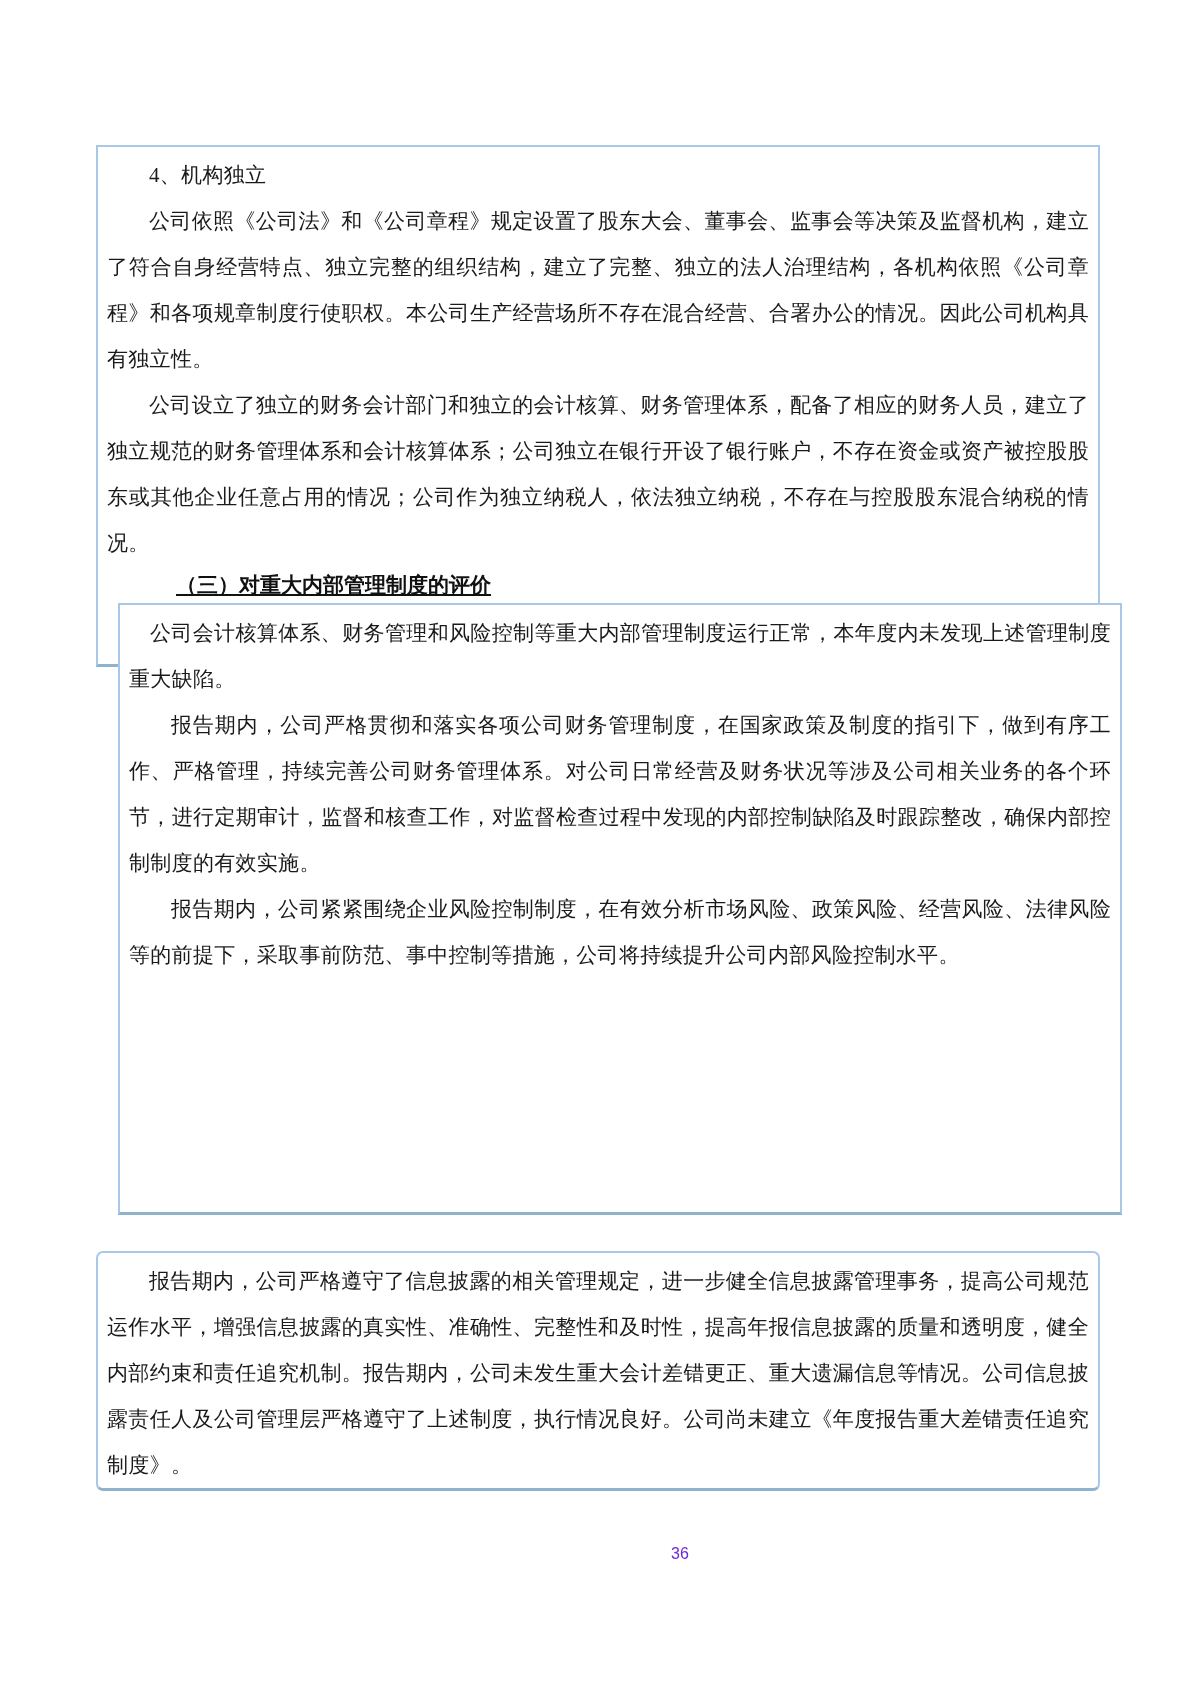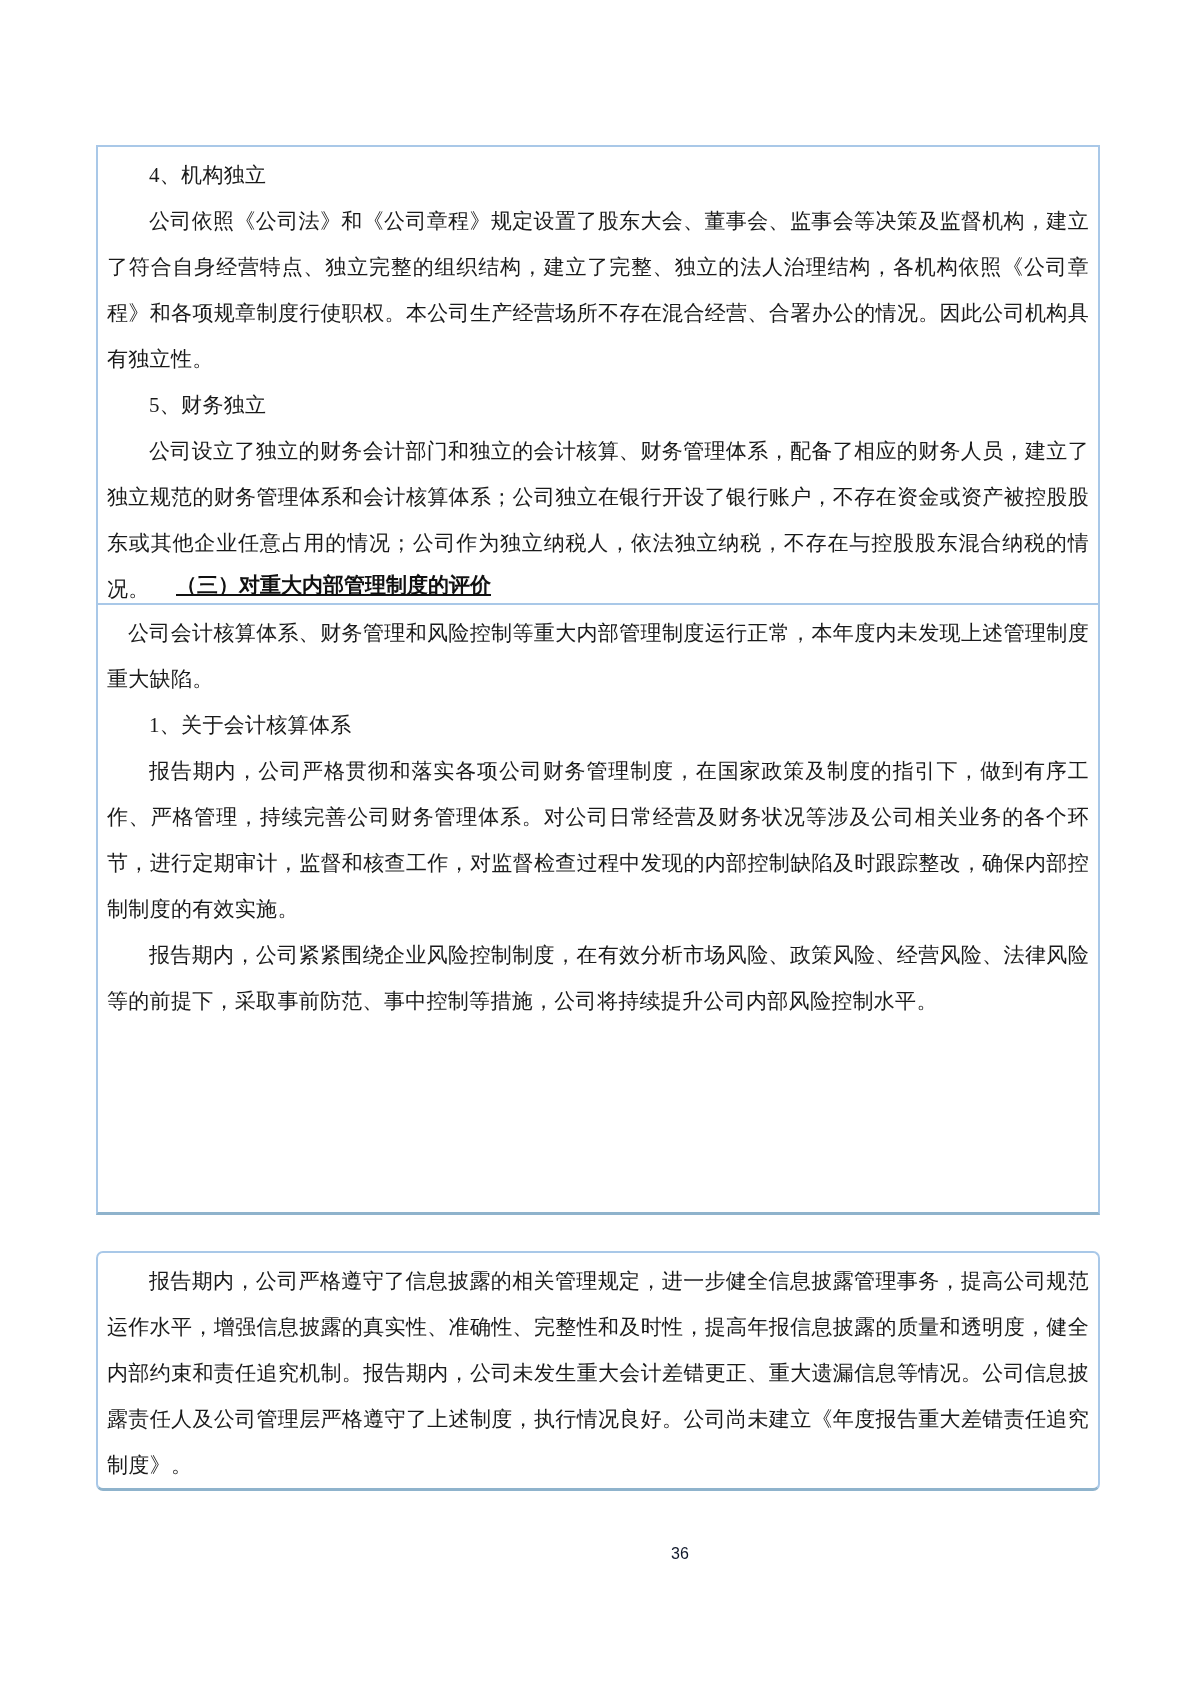--- a/index.html
+++ b/index.html
@@ -70,7 +70,6 @@
   <section class="box" id="box-independence">
     <p class="indent-2">4、机构独立</p>
     <p class="indent-2">公司依照《公司法》和《公司章程》规定设置了股东大会、董事会、监事会等决策及监督机构，建立了符合自身经营特点、独立完整的组织结构，建立了完整、独立的法人治理结构，各机构依照《公司章程》和各项规章制度行使职权。本公司生产经营场所不存在混合经营、合署办公的情况。因此公司机构具有独立性。</p>
-    <p class="indent-2">5、财务独立</p>
     <p class="indent-2">公司设立了独立的财务会计部门和独立的会计核算、财务管理体系，配备了相应的财务人员，建立了独立规范的财务管理体系和会计核算体系；公司独立在银行开设了银行账户，不存在资金或资产被控股股东或其他企业任意占用的情况；公司作为独立纳税人，依法独立纳税，不存在与控股股东混合纳税的情况。</p>
   </section>
 

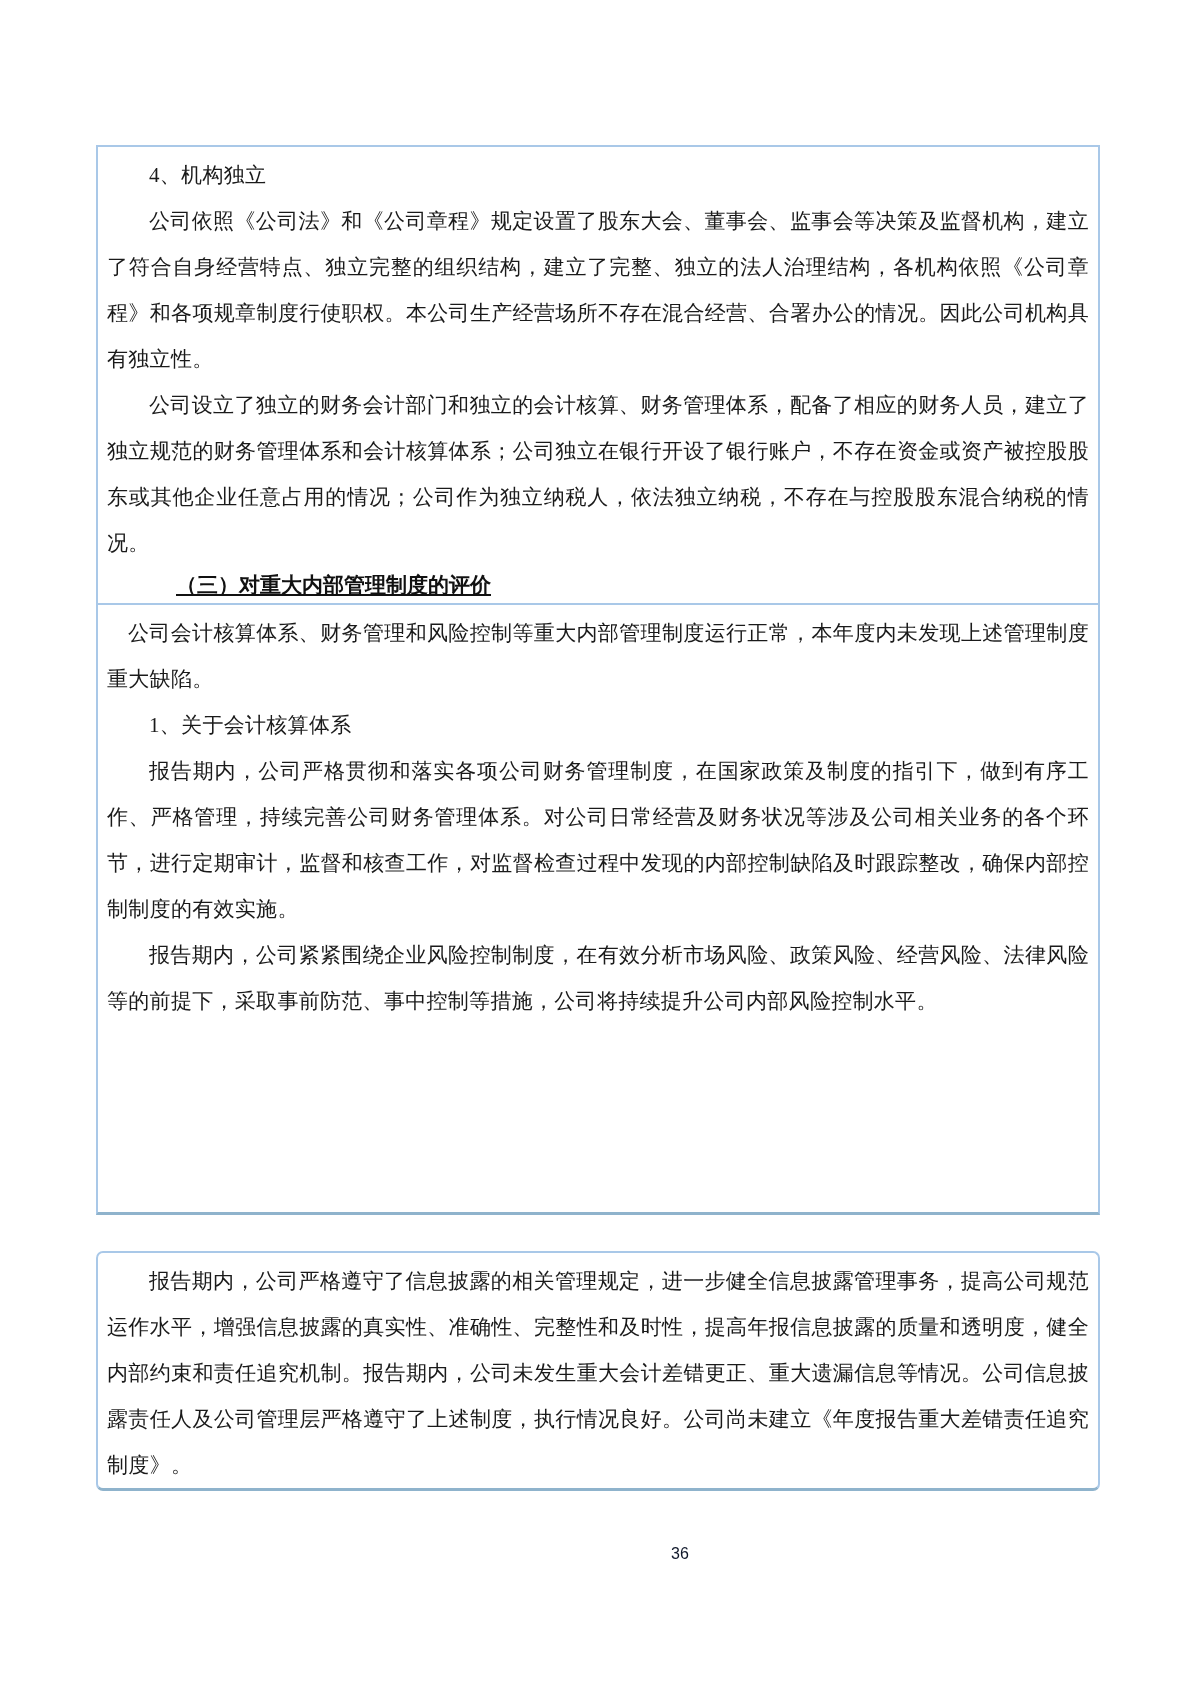--- a/index.html
+++ b/index.html
@@ -34,7 +34,7 @@
   .indent-2{text-indent:42px;}
   .indent-1{text-indent:21px;}
   #box-independence{top:145px;height:522px;}
-  #box-internal-management{top:603px;height:612px;}
+  #box-internal-management{top:603px;height:612px;margin-left:22px;}
   #box-error-accountability{top:1251px;height:240px;border-radius:7px;}
   .between-heading{
     position:absolute;

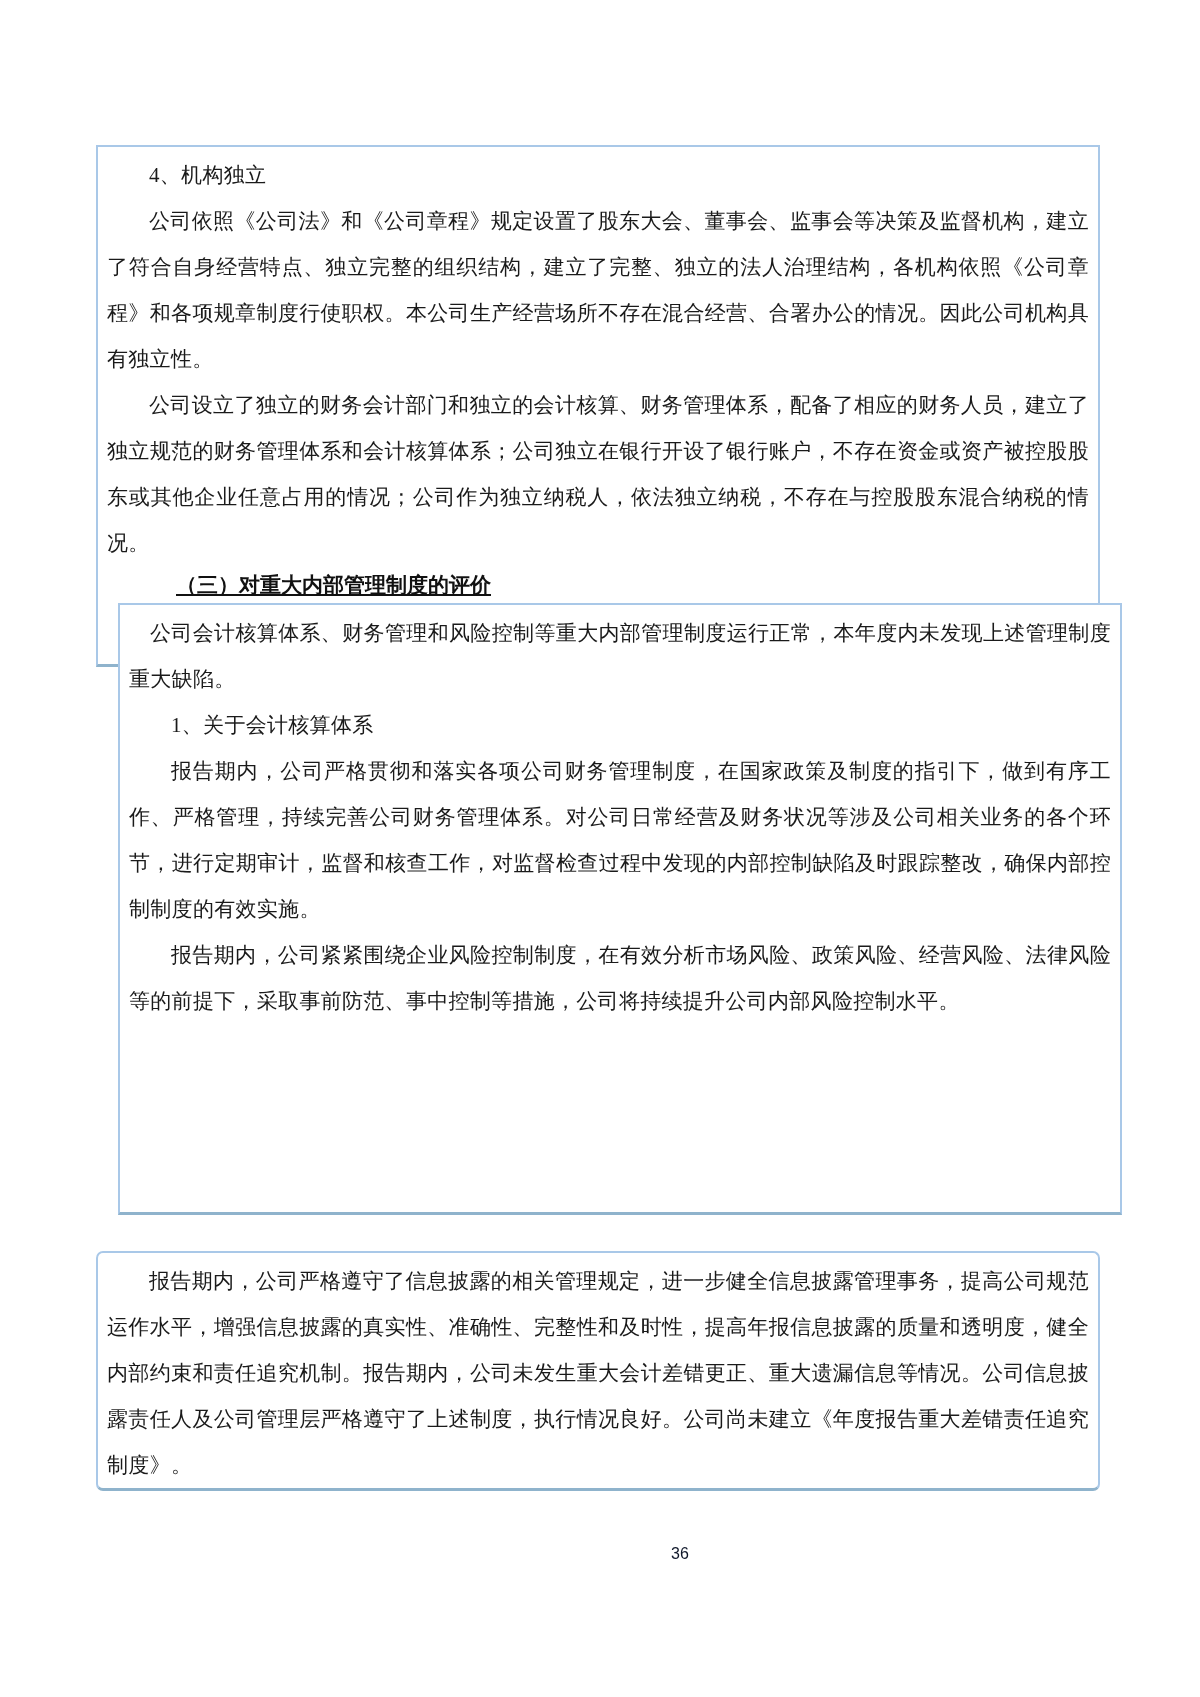--- a/index.html
+++ b/index.html
@@ -77,7 +77,6 @@
 
   <section class="box" id="box-internal-management">
     <p class="indent-1">公司会计核算体系、财务管理和风险控制等重大内部管理制度运行正常，本年度内未发现上述管理制度重大缺陷。</p>
-    <p class="indent-2">1、关于会计核算体系</p>
     <p class="indent-2">报告期内，公司严格贯彻和落实各项公司财务管理制度，在国家政策及制度的指引下，做到有序工作、严格管理，持续完善公司财务管理体系。对公司日常经营及财务状况等涉及公司相关业务的各个环节，进行定期审计，监督和核查工作，对监督检查过程中发现的内部控制缺陷及时跟踪整改，确保内部控制制度的有效实施。</p>
     <p class="indent-2">报告期内，公司紧紧围绕企业风险控制制度，在有效分析市场风险、政策风险、经营风险、法律风险等的前提下，采取事前防范、事中控制等措施，公司将持续提升公司内部风险控制水平。</p>
   </section>

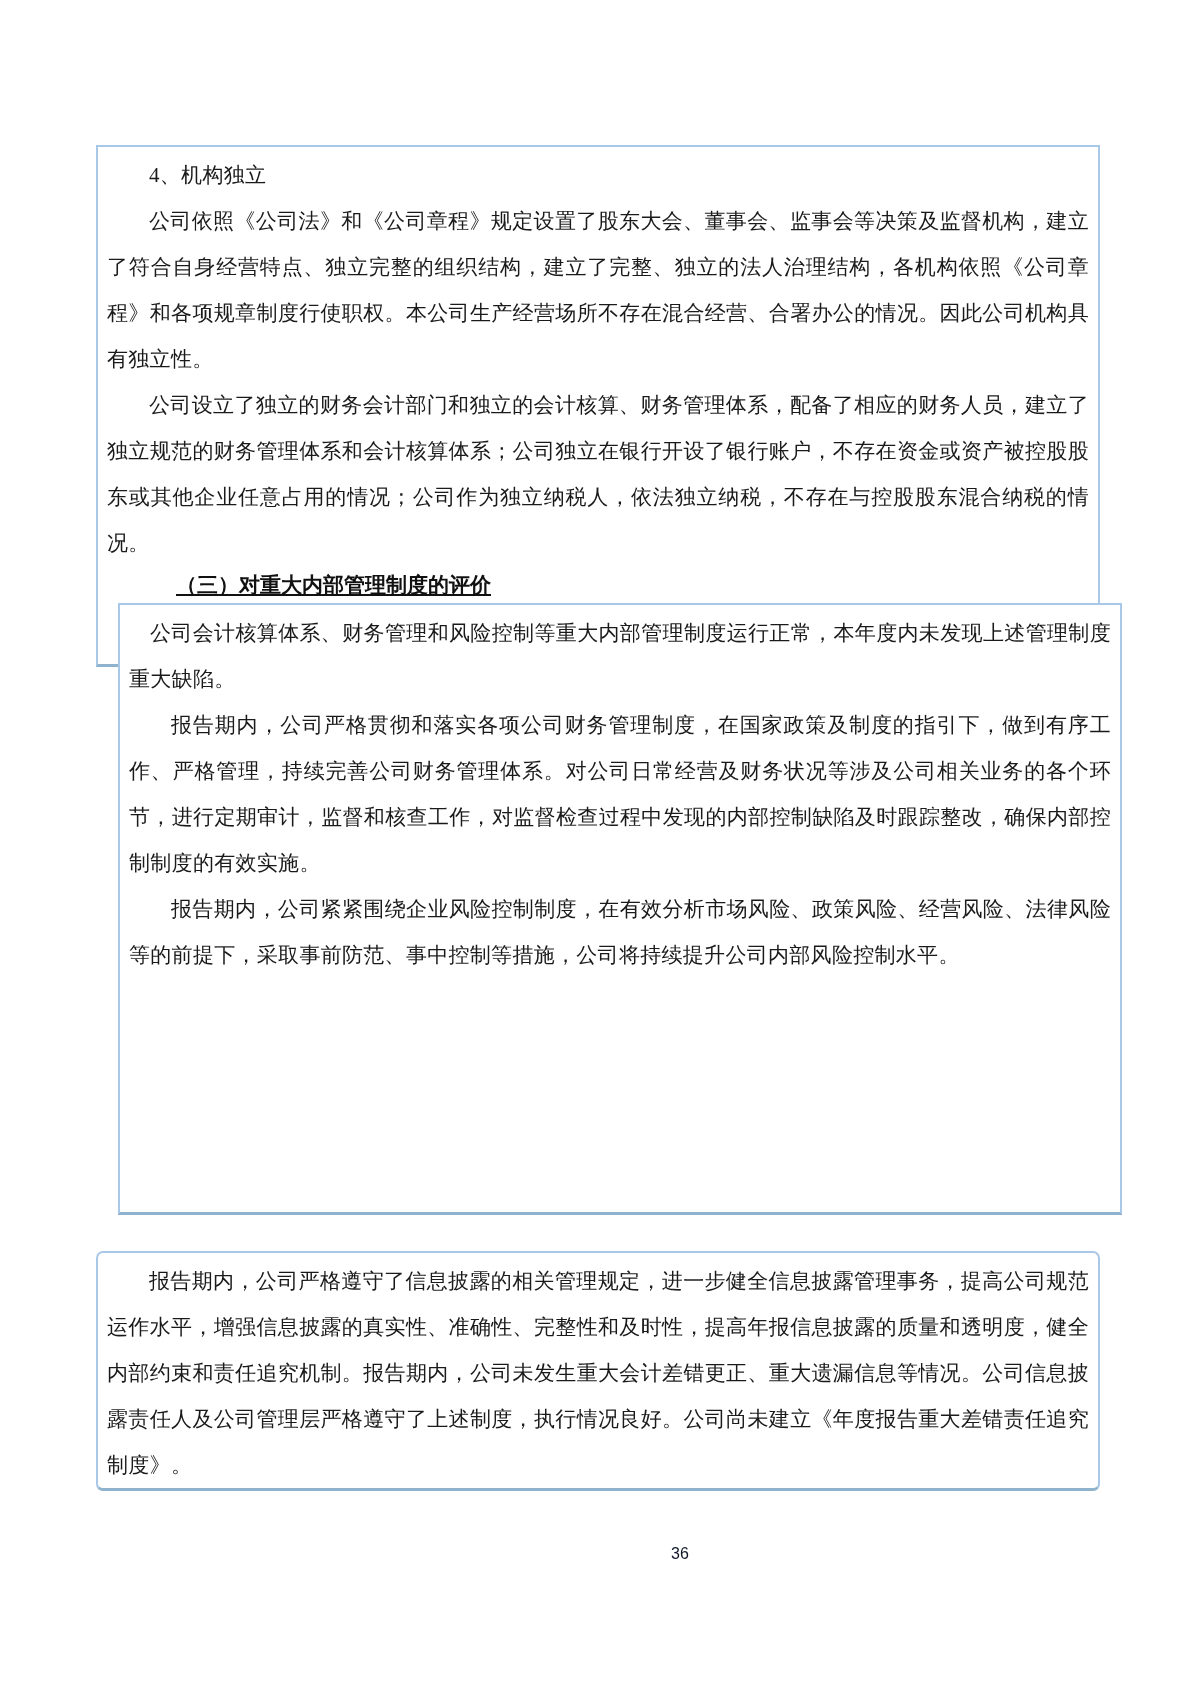--- a/index.html
+++ b/index.html
@@ -59,7 +59,7 @@
     text-align:center;
     font-family:"Liberation Sans","DejaVu Sans",sans-serif;
     font-size:16px;
-    color:#0f172a;
+    color:#6d28d9;
   }
 </style>
 </head>

